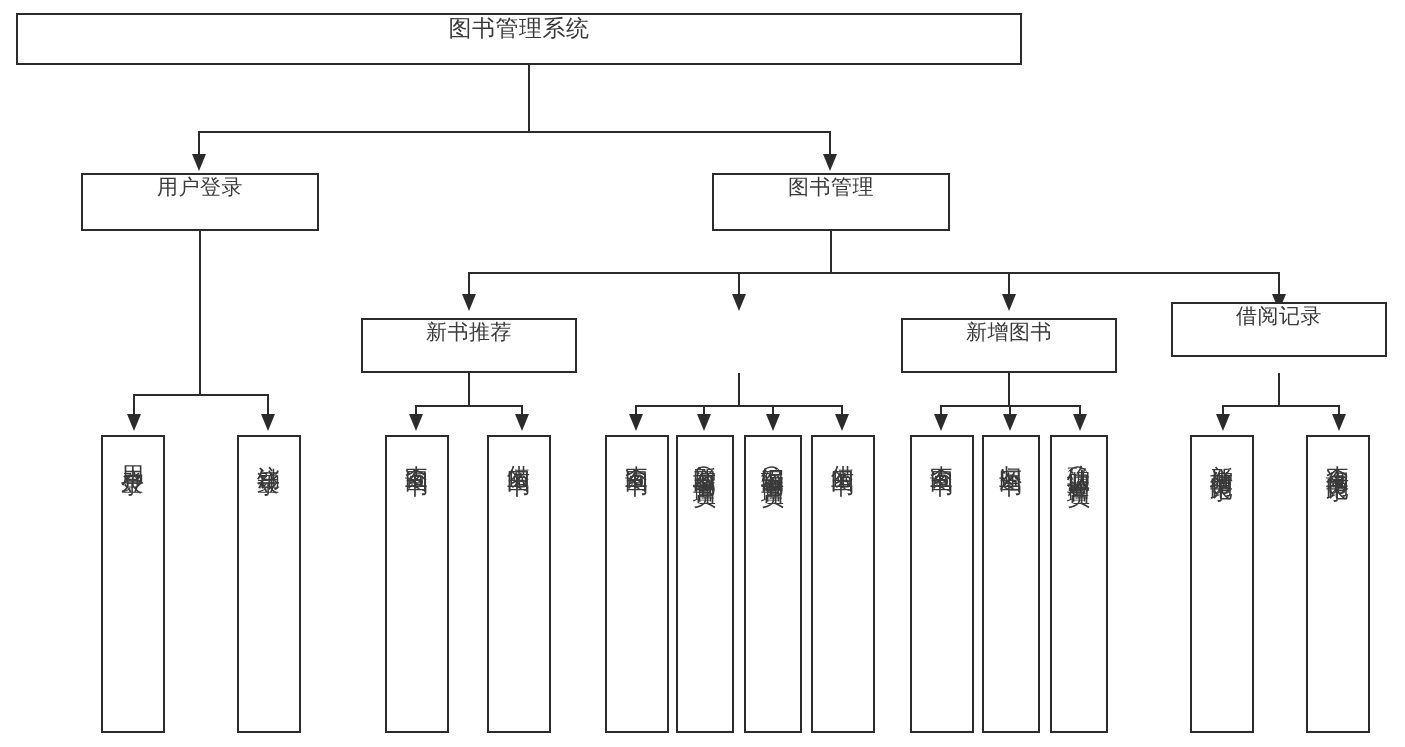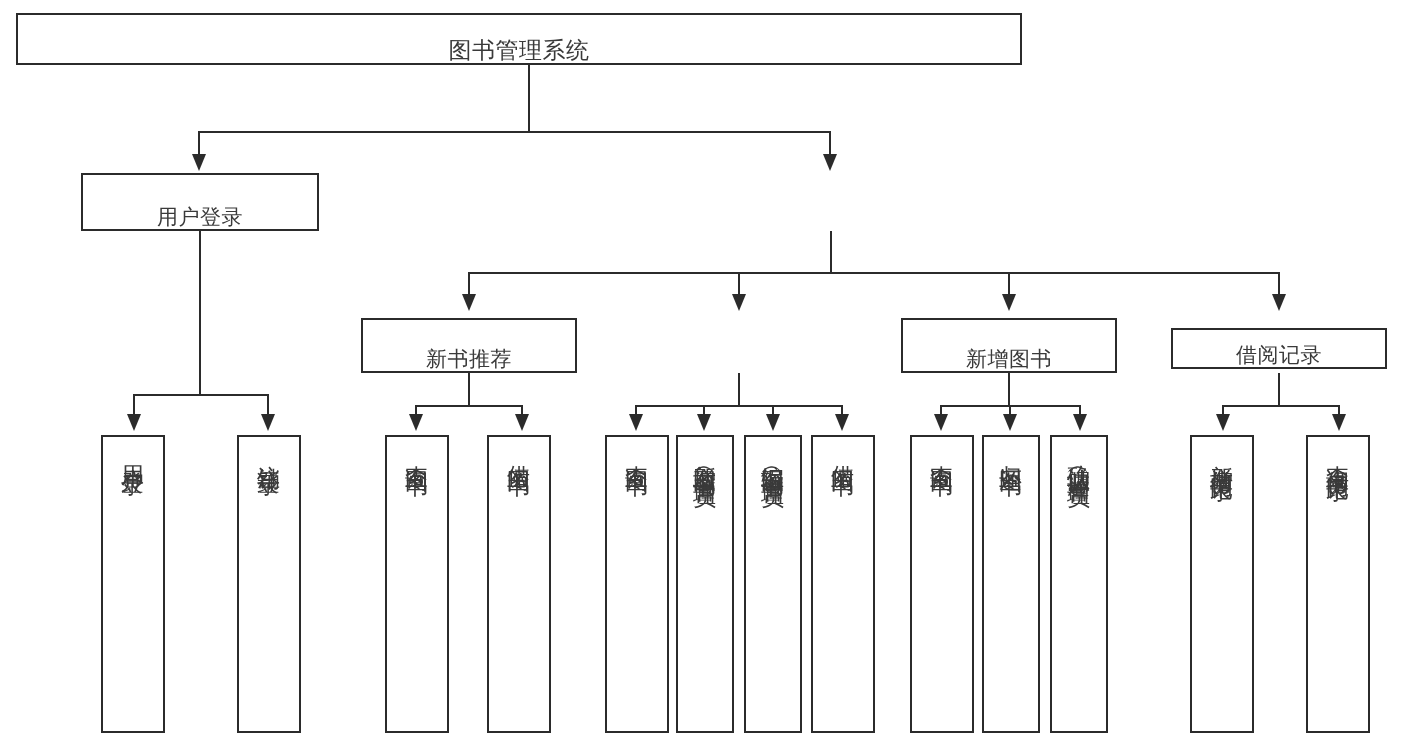--- a/index.html
+++ b/index.html
@@ -18,7 +18,7 @@
     background:#ffffff;
     border:2px solid #2b2b2b;
     display:flex;
-    align-items:flex-end;
+    align-items:flex-start;
     justify-content:center;
     color:#2f2f2f;
   }

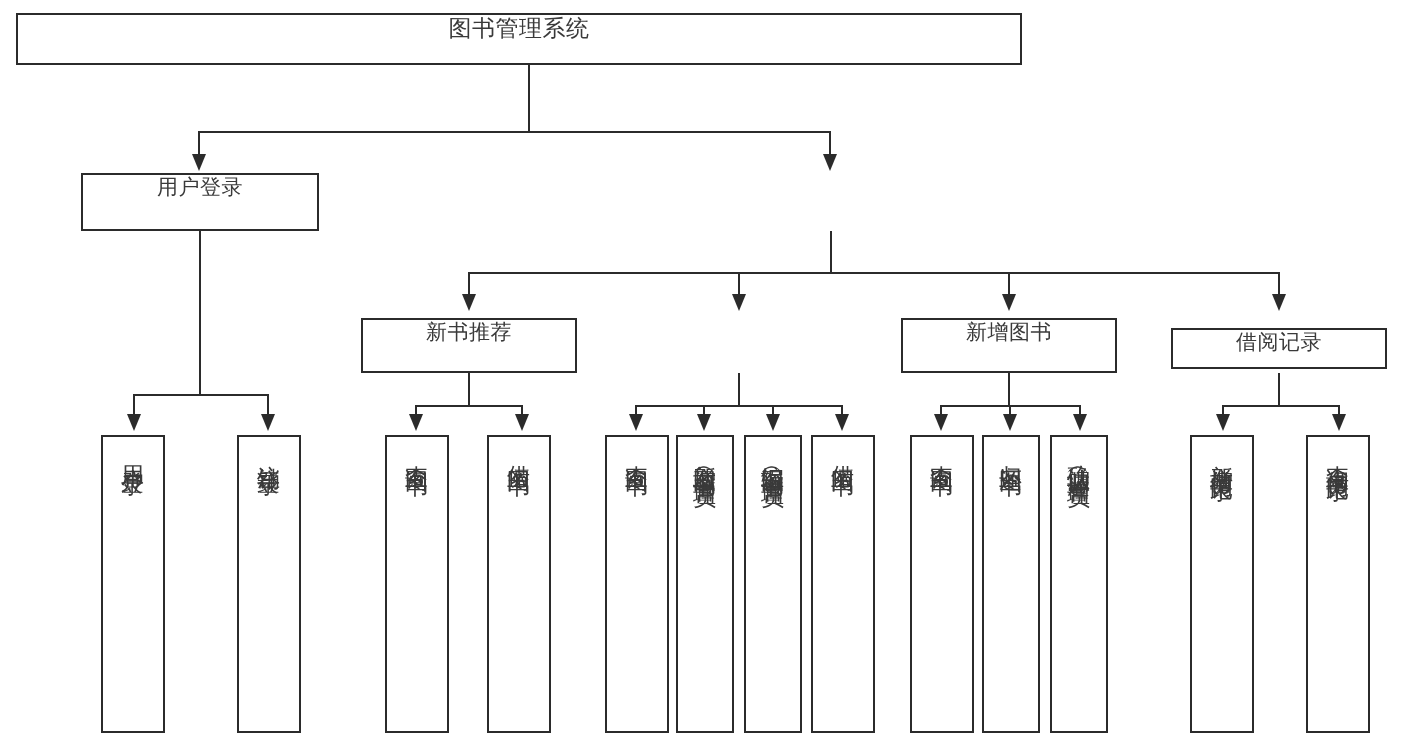--- a/index.html
+++ b/index.html
@@ -93,6 +93,9 @@
     <span class="lbl">用户登录</span>
   </div>
 
+  <div class="node" style="left:712px;top:173px;width:238px;height:58px;">
+    <span class="lbl">图书管理</span>
+  </div>
 
   <div class="vline" style="left:199px;top:231px;height:164px;"></div>
   <div class="hline" style="left:133px;top:394px;width:134px;"></div>

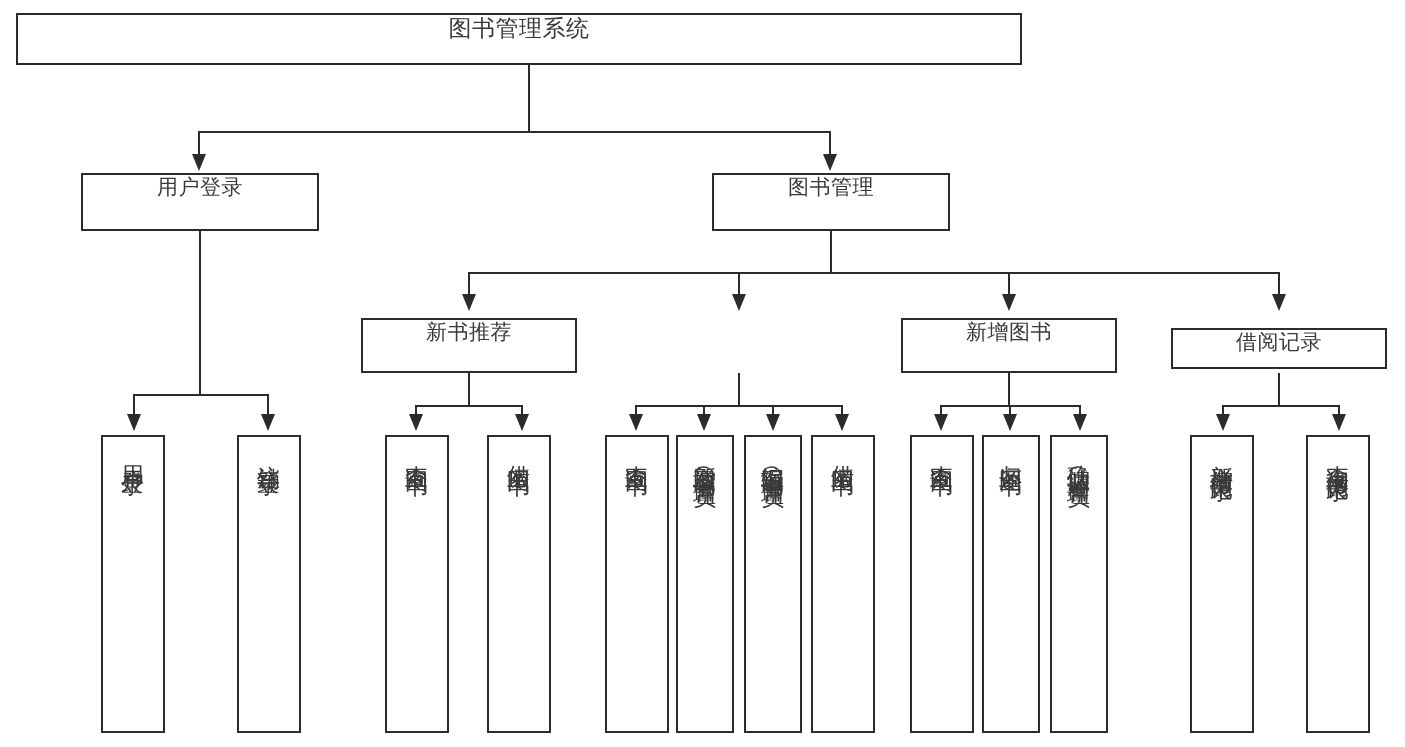--- a/index.html
+++ b/index.html
@@ -125,7 +125,7 @@
   <div class="node" style="left:901px;top:318px;width:216px;height:55px;">
     <span class="lbl">新增图书</span>
   </div>
-  <div class="node" style="left:1171px;top:328px;width:216px;height:41px;">
+  <div class="node" style="left:1171px;top:302px;width:216px;height:55px;">
     <span class="lbl">借阅记录</span>
   </div>
 

